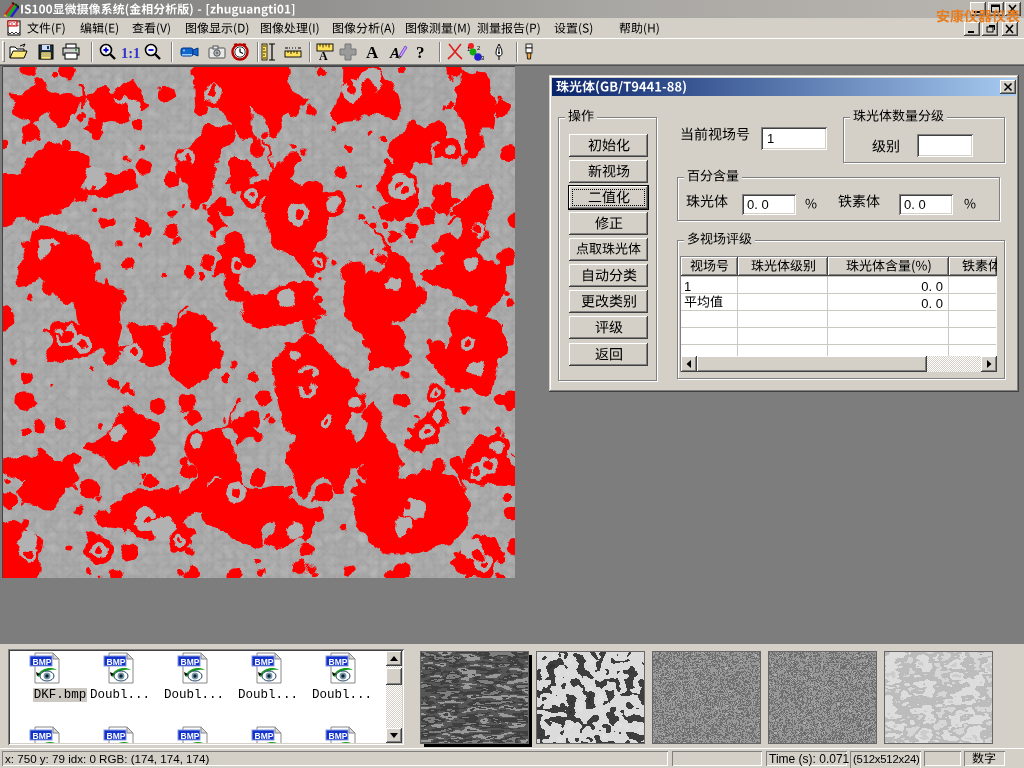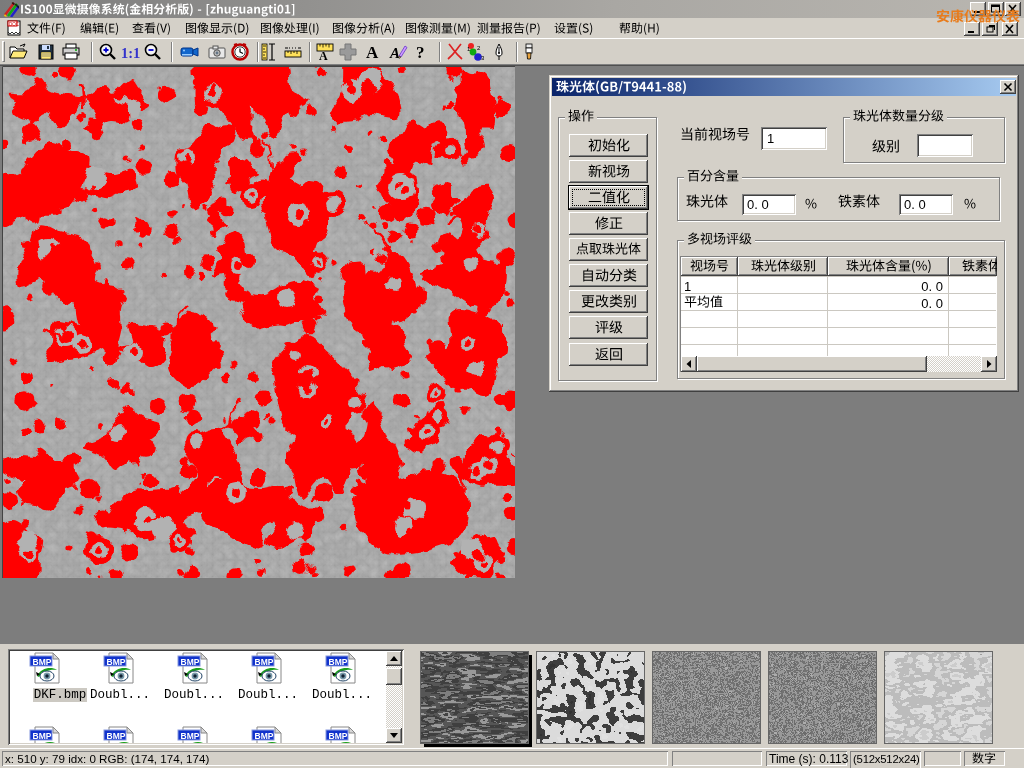--- a/index.html
+++ b/index.html
@@ -931,7 +931,7 @@
   </svg>
 <div class="abs" style="left:0;top:748px;width:1024px;height:20px;background:#d4d0c8;border-top:1px solid #fff"></div>
 <div class="abs" style="left:2px;top:751px;width:666px;height:15px;box-shadow:inset 1px 1px #808080,inset -1px -1px #fff;background:#d4d0c8">
-    <div style="padding:1px 3px;font-size:12px;font-family:'Liberation Sans',sans-serif;white-space:nowrap"><span style="font-size:11.6px">x: 510 y: 79 idx: 0 RGB: (174, 174, 174)</span></div>
+    <div style="padding:1px 3px;font-size:12px;font-family:'Liberation Sans',sans-serif;white-space:nowrap"><span style="font-size:11.6px">x: 750 y: 79 idx: 0 RGB: (174, 174, 174)</span></div>
   </div>
 <div class="abs" style="left:672px;top:751px;width:90px;height:15px;box-shadow:inset 1px 1px #808080,inset -1px -1px #fff;background:#d4d0c8"></div>
 <div class="abs" style="left:766px;top:751px;width:81px;height:15px;box-shadow:inset 1px 1px #808080,inset -1px -1px #fff;background:#d4d0c8">

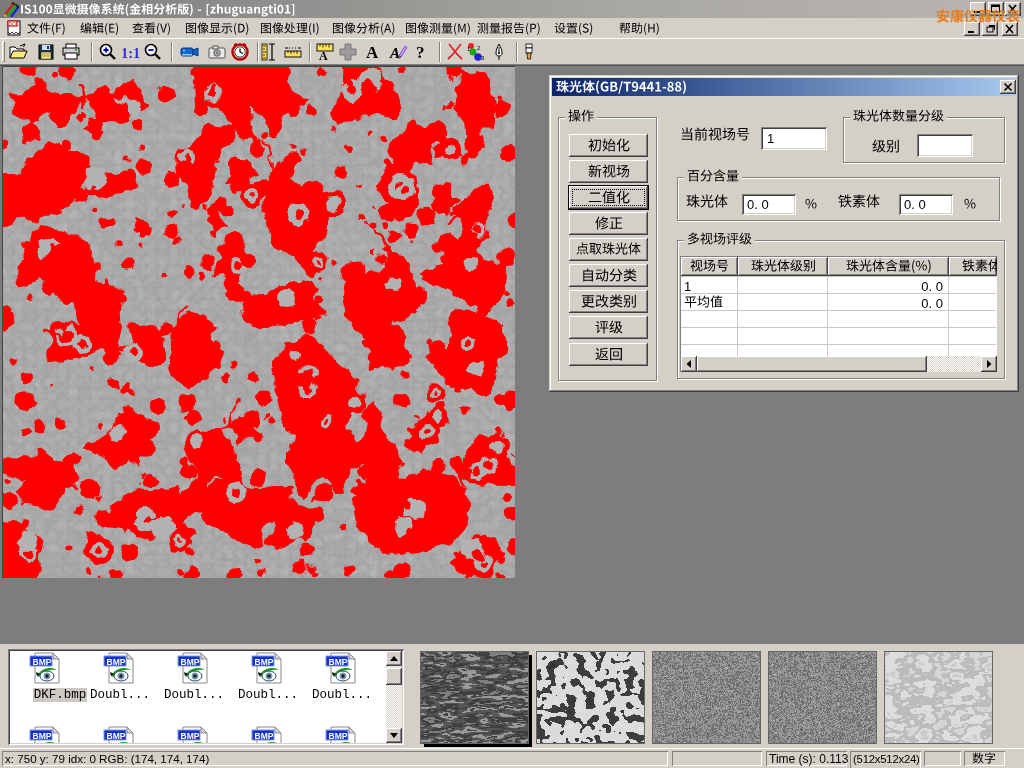--- a/index.html
+++ b/index.html
@@ -935,7 +935,7 @@
   </div>
 <div class="abs" style="left:672px;top:751px;width:90px;height:15px;box-shadow:inset 1px 1px #808080,inset -1px -1px #fff;background:#d4d0c8"></div>
 <div class="abs" style="left:766px;top:751px;width:81px;height:15px;box-shadow:inset 1px 1px #808080,inset -1px -1px #fff;background:#d4d0c8">
-    <div style="padding:1px 3px;font-size:12px;font-family:'Liberation Sans',sans-serif;white-space:nowrap">Time (s): 0.113</div>
+    <div style="padding:1px 3px;font-size:12px;font-family:'Liberation Sans',sans-serif;white-space:nowrap">Time (s): 0.071</div>
   </div>
 <div class="abs" style="left:850px;top:751px;width:71px;height:19px;box-shadow:inset 1px 1px #808080,inset -1px -1px #fff;background:#d4d0c8">
     <div style="padding:1px 3px;font-size:12px;font-family:'Liberation Sans',sans-serif;white-space:nowrap"><span style="font-size:11.3px;letter-spacing:-0.2px">(512x512x24)</span></div>

